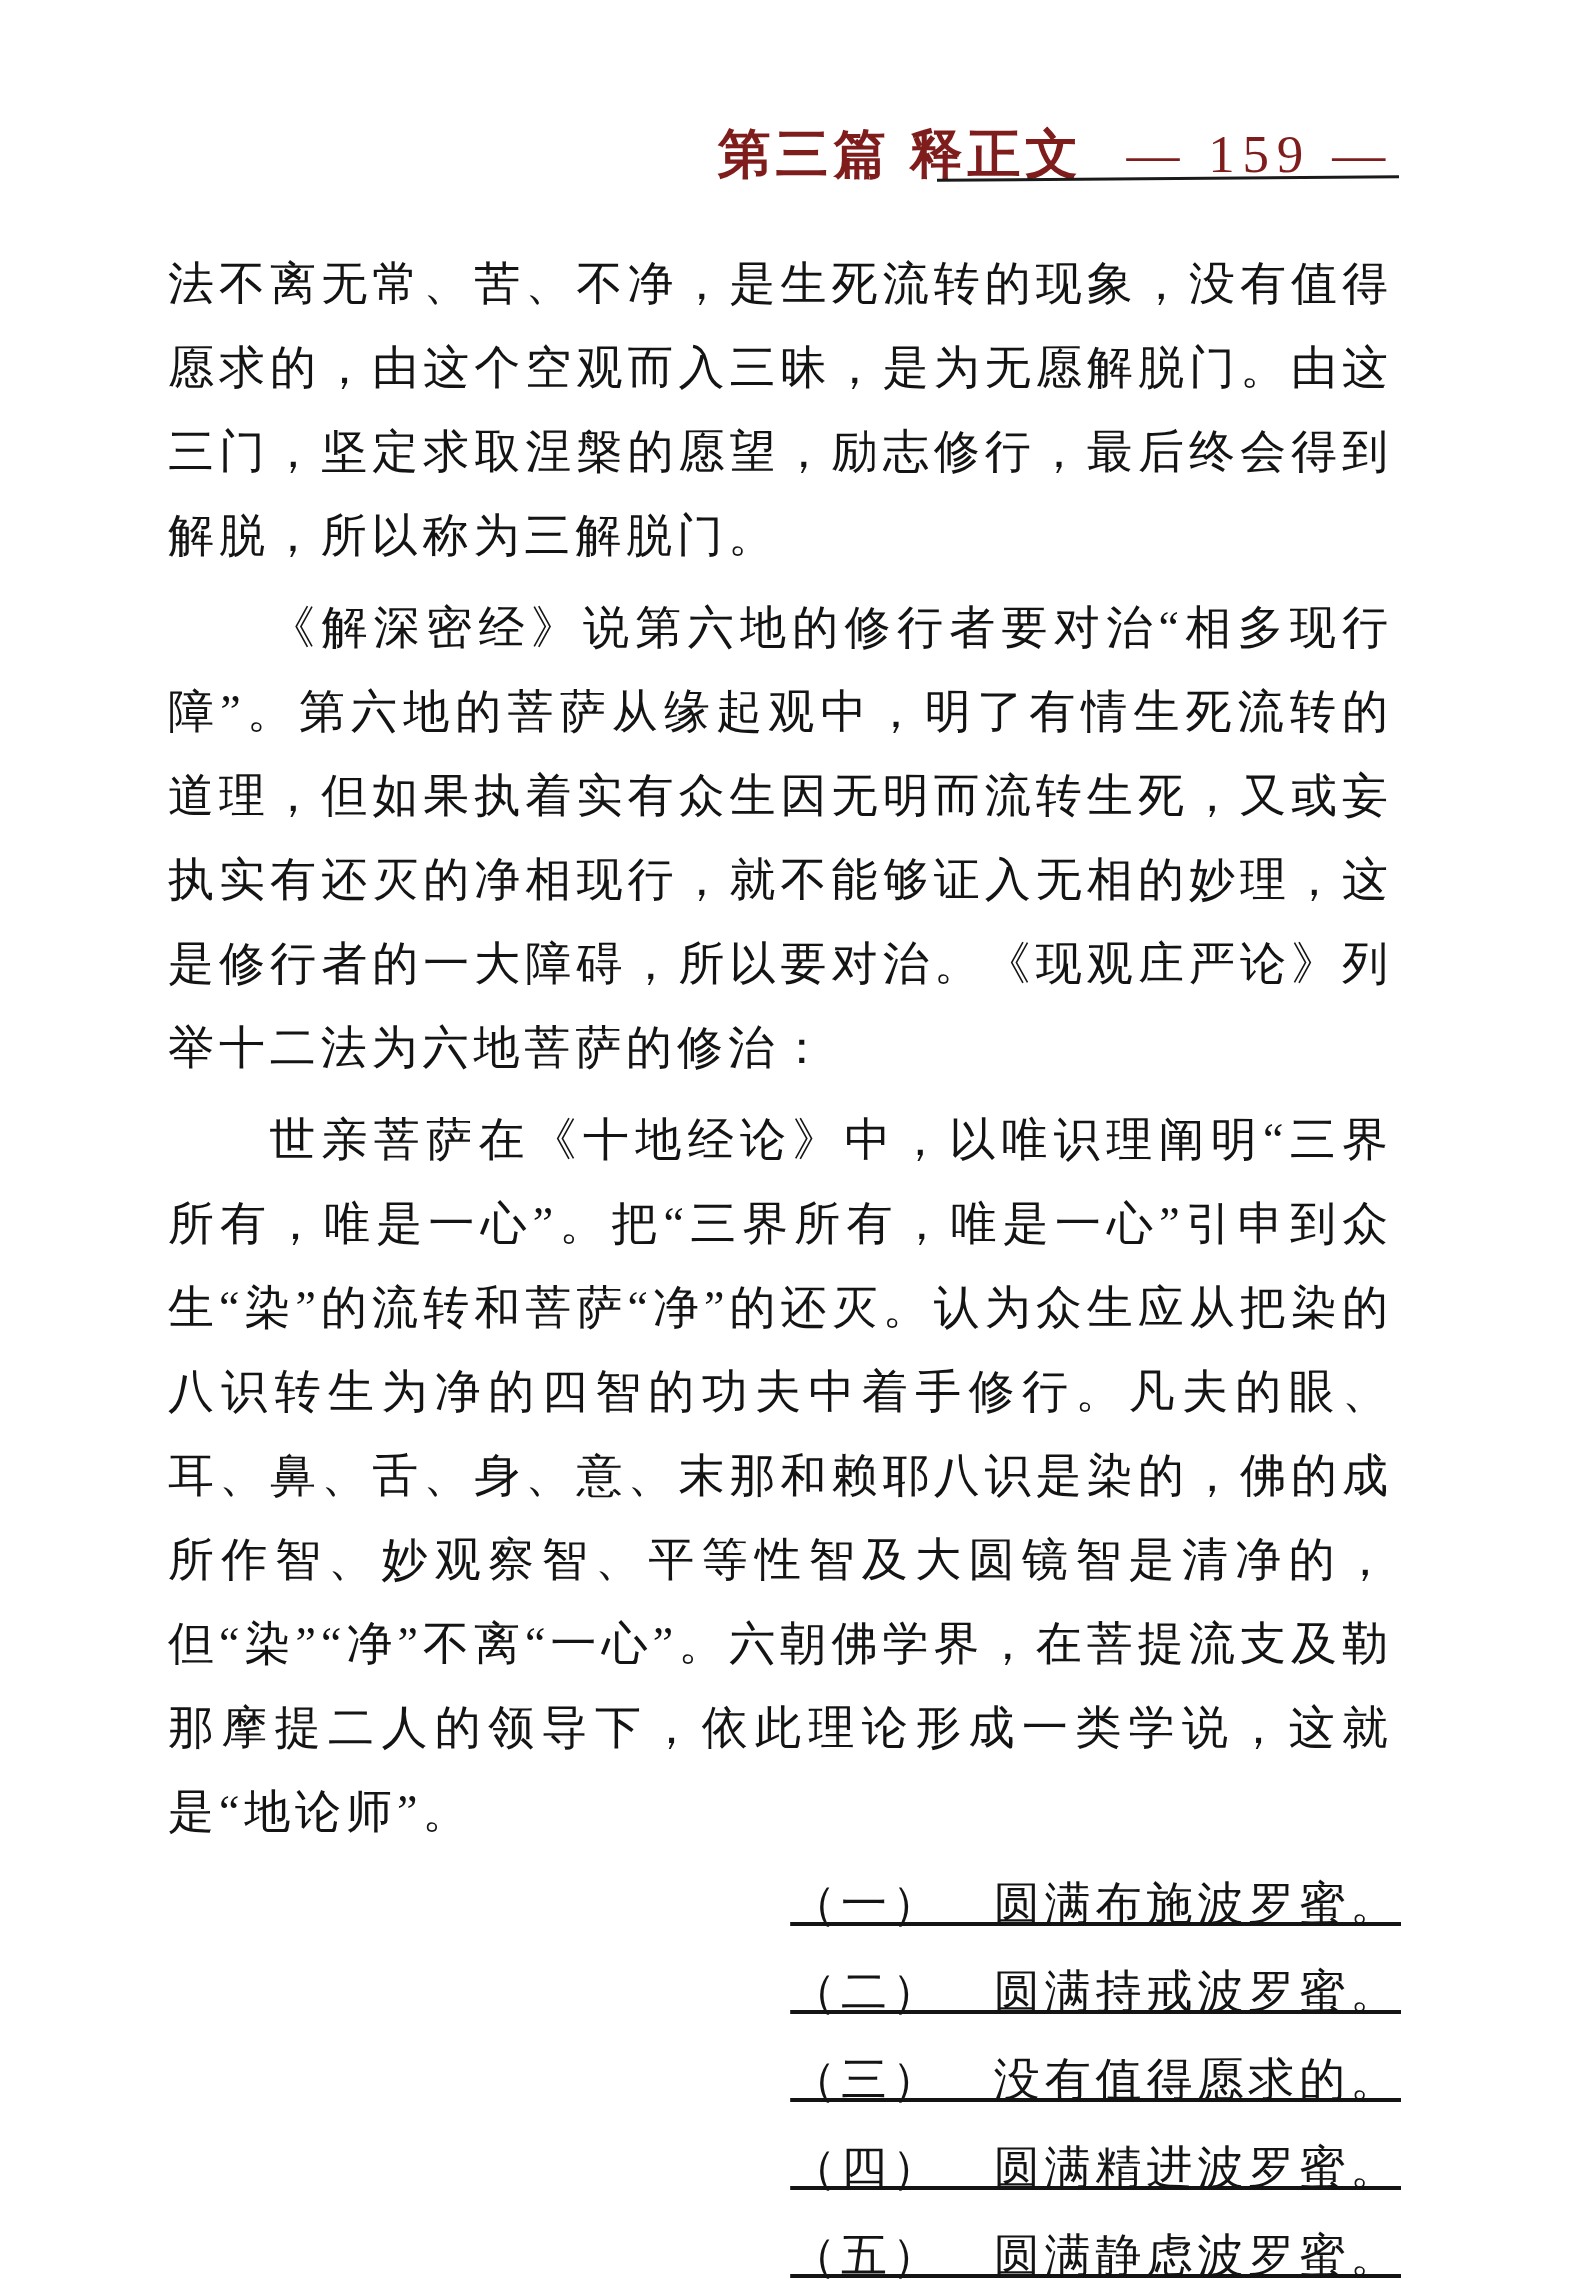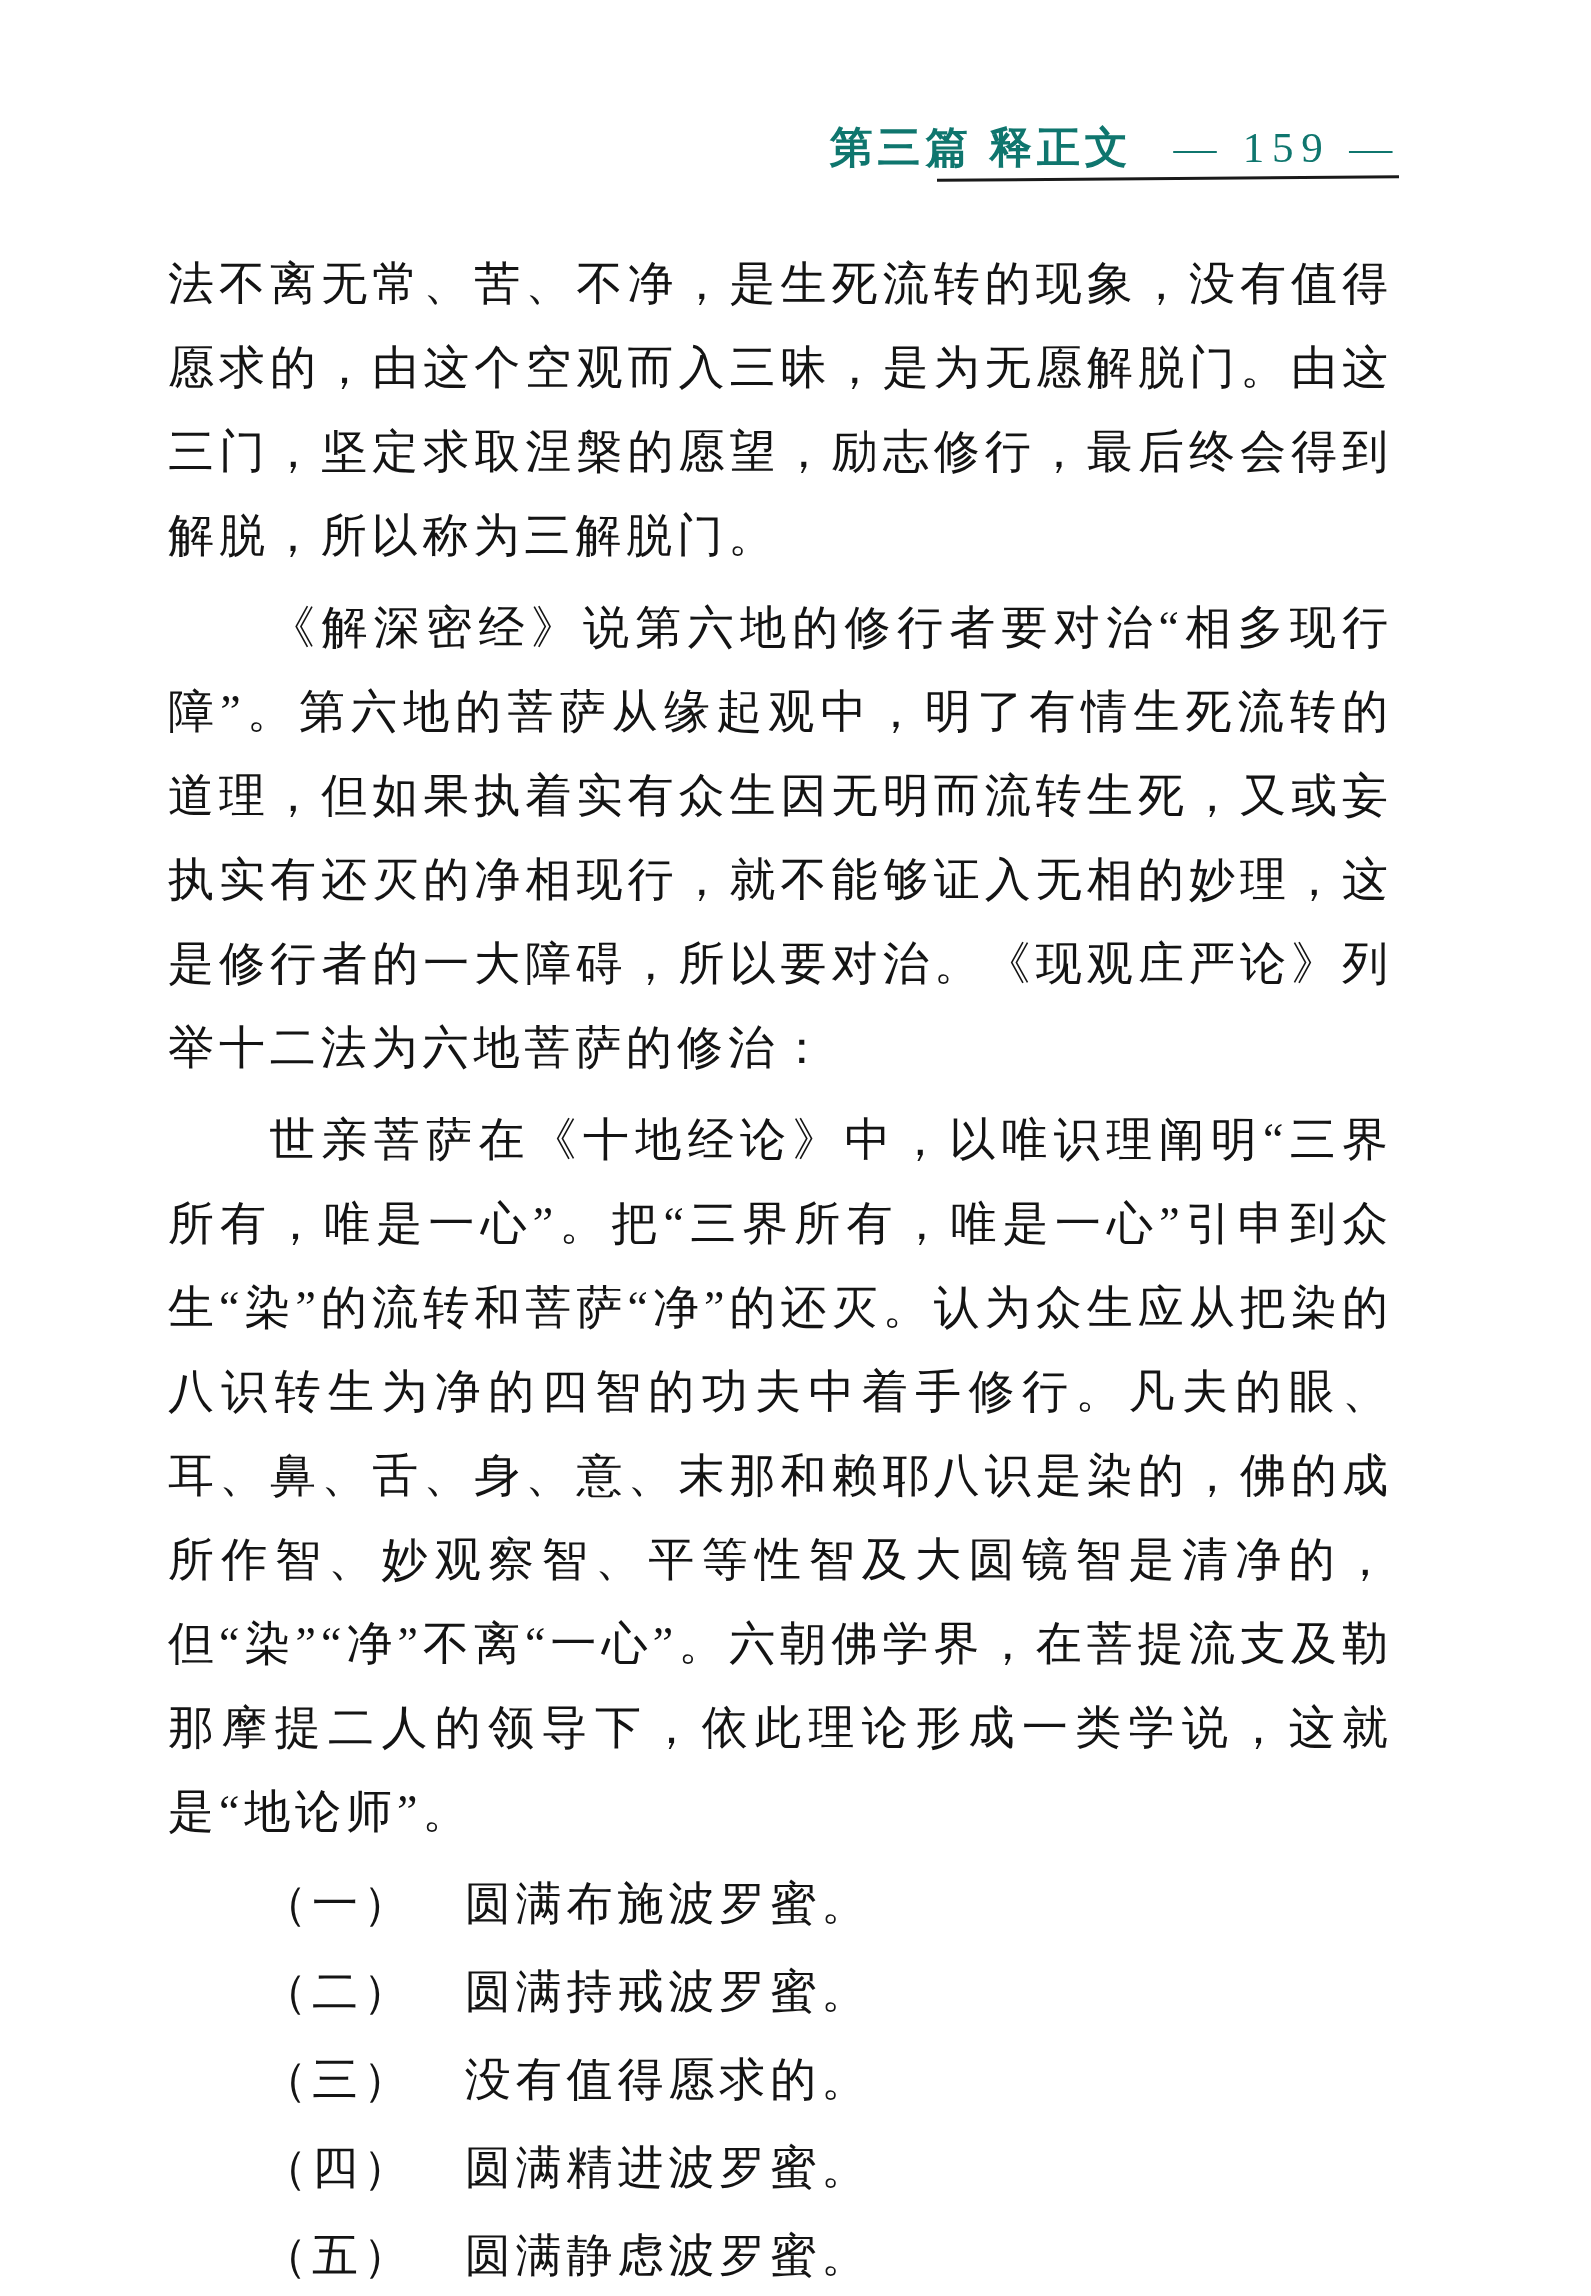--- a/index.html
+++ b/index.html
@@ -20,11 +20,11 @@
   .header {
     position: absolute;
     top: 119px;
-    right: 192px;
-    font-size: 43px;
+    right: 199px;
+    font-size: 53px;
     letter-spacing: 4.9px;
     white-space: nowrap;
-    color: #0f766e;
+    color: #7f1d1d;
   }
   .header .section {
     font-weight: 600;

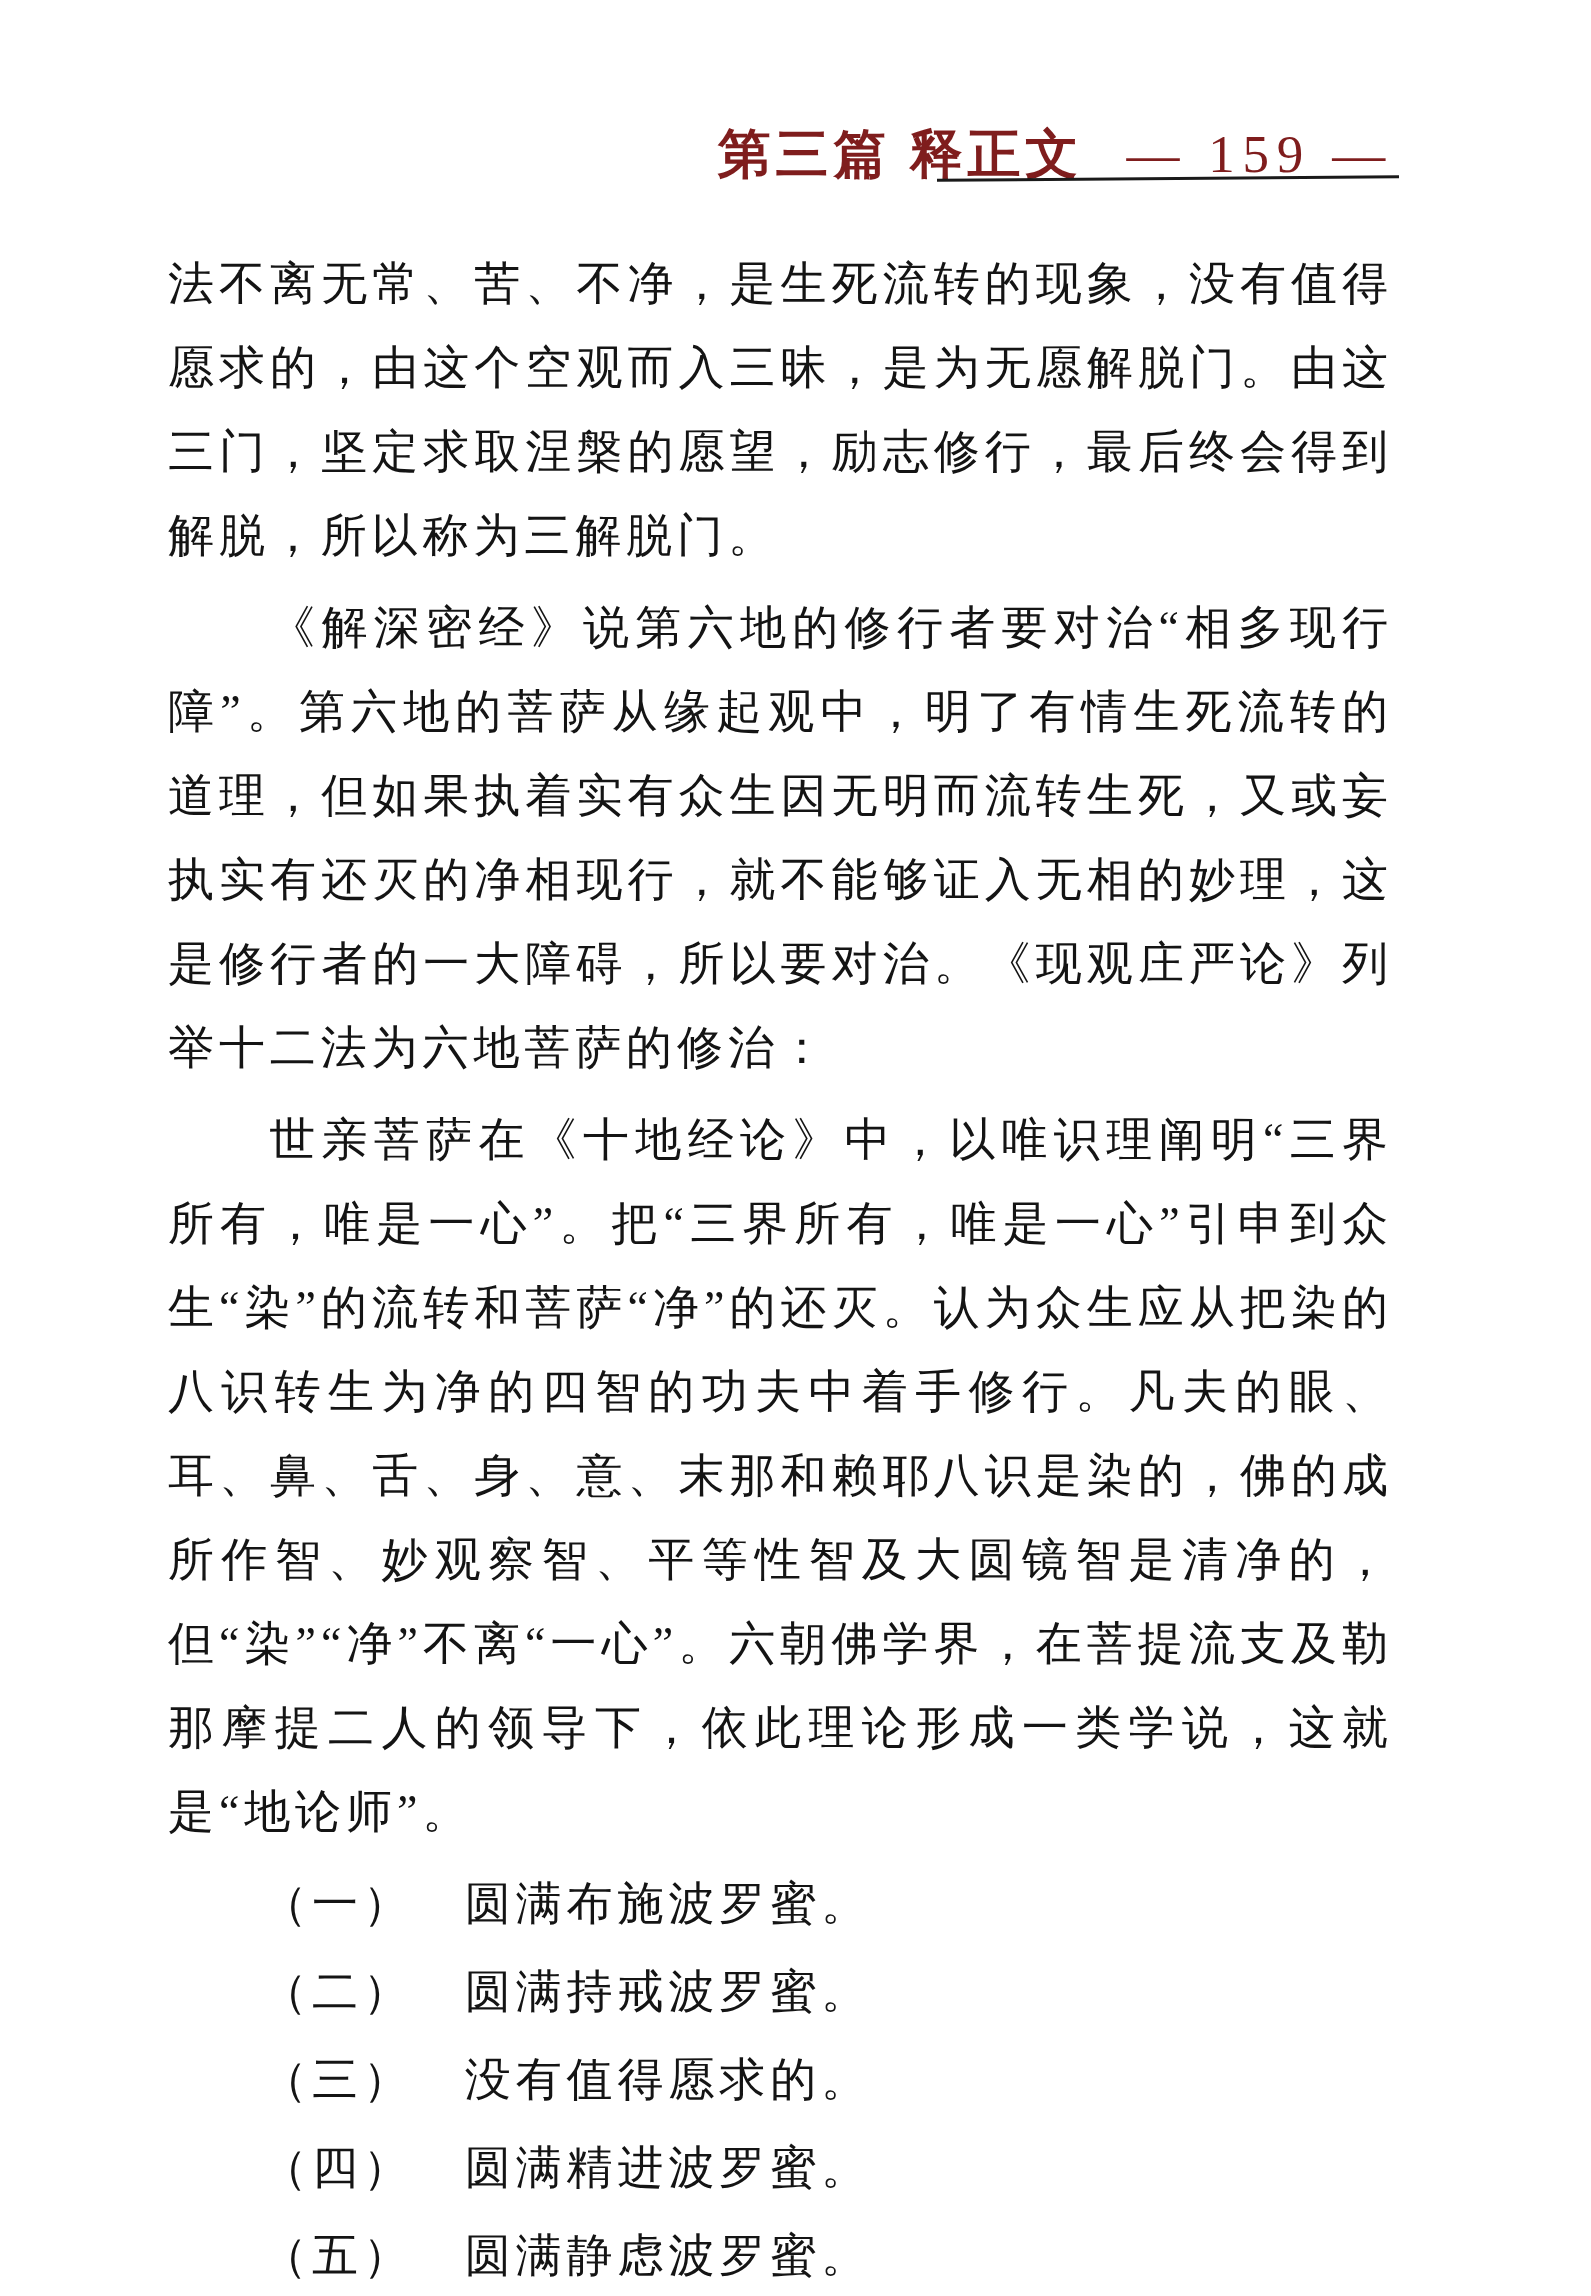--- a/index.html
+++ b/index.html
@@ -68,7 +68,8 @@
   .list-item {
     margin: 0 0 3.9px 0;
     text-indent: 2.2em;
-    text-align: left;
+    text-align: right;
+    text-decoration: underline;
   }
 </style>
 </head>

